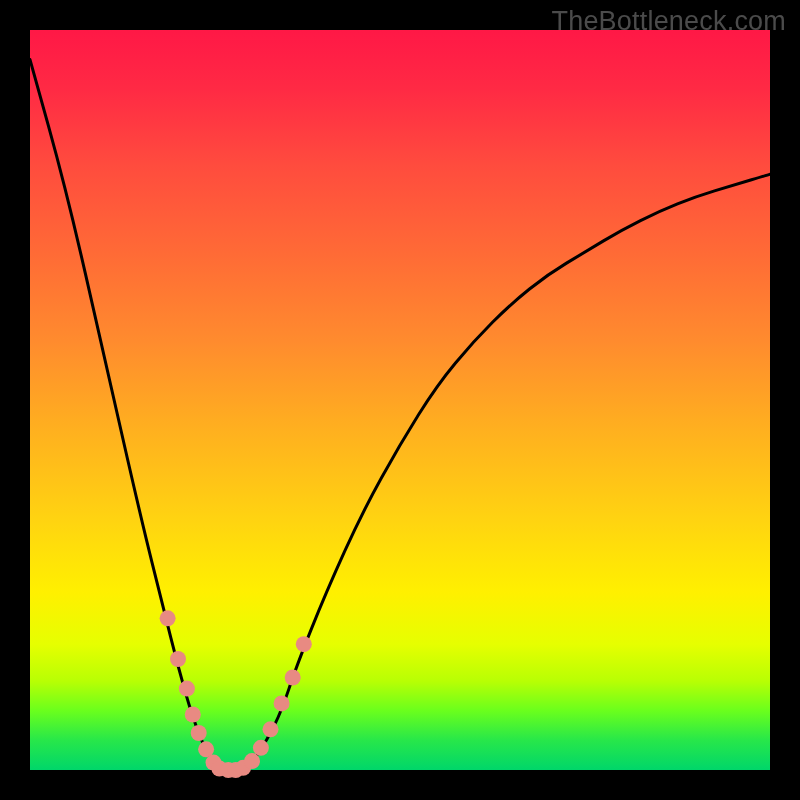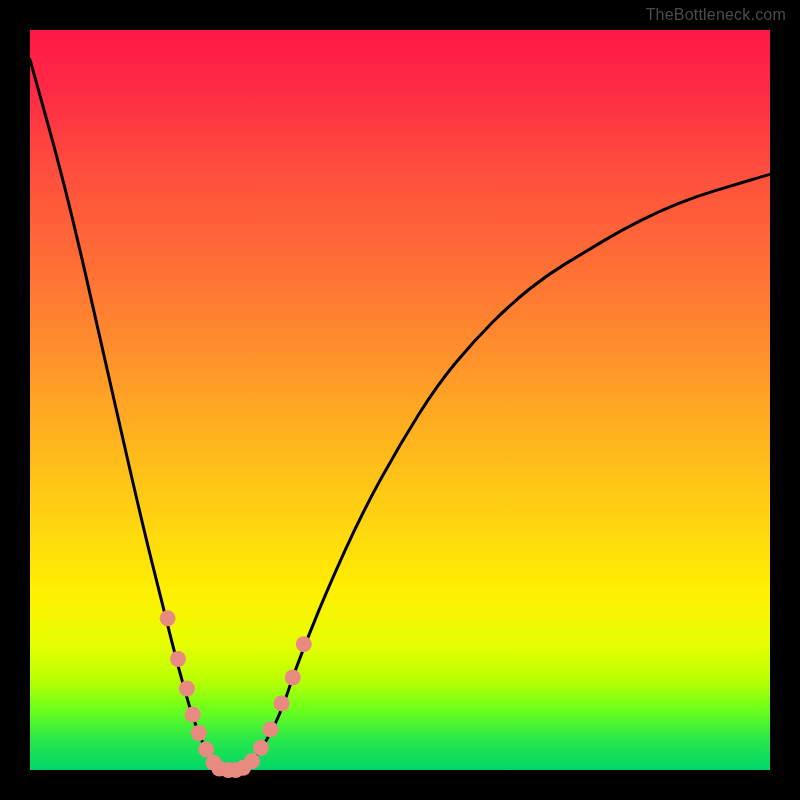--- a/index.html
+++ b/index.html
@@ -46,7 +46,7 @@
     top: 6px;
     right: 14px;
     color: #4b4b4b;
-    font-size: 16px;
+    font-size: 27px;
     font-weight: 500;
     letter-spacing: 0.2px;
     user-select: none;

